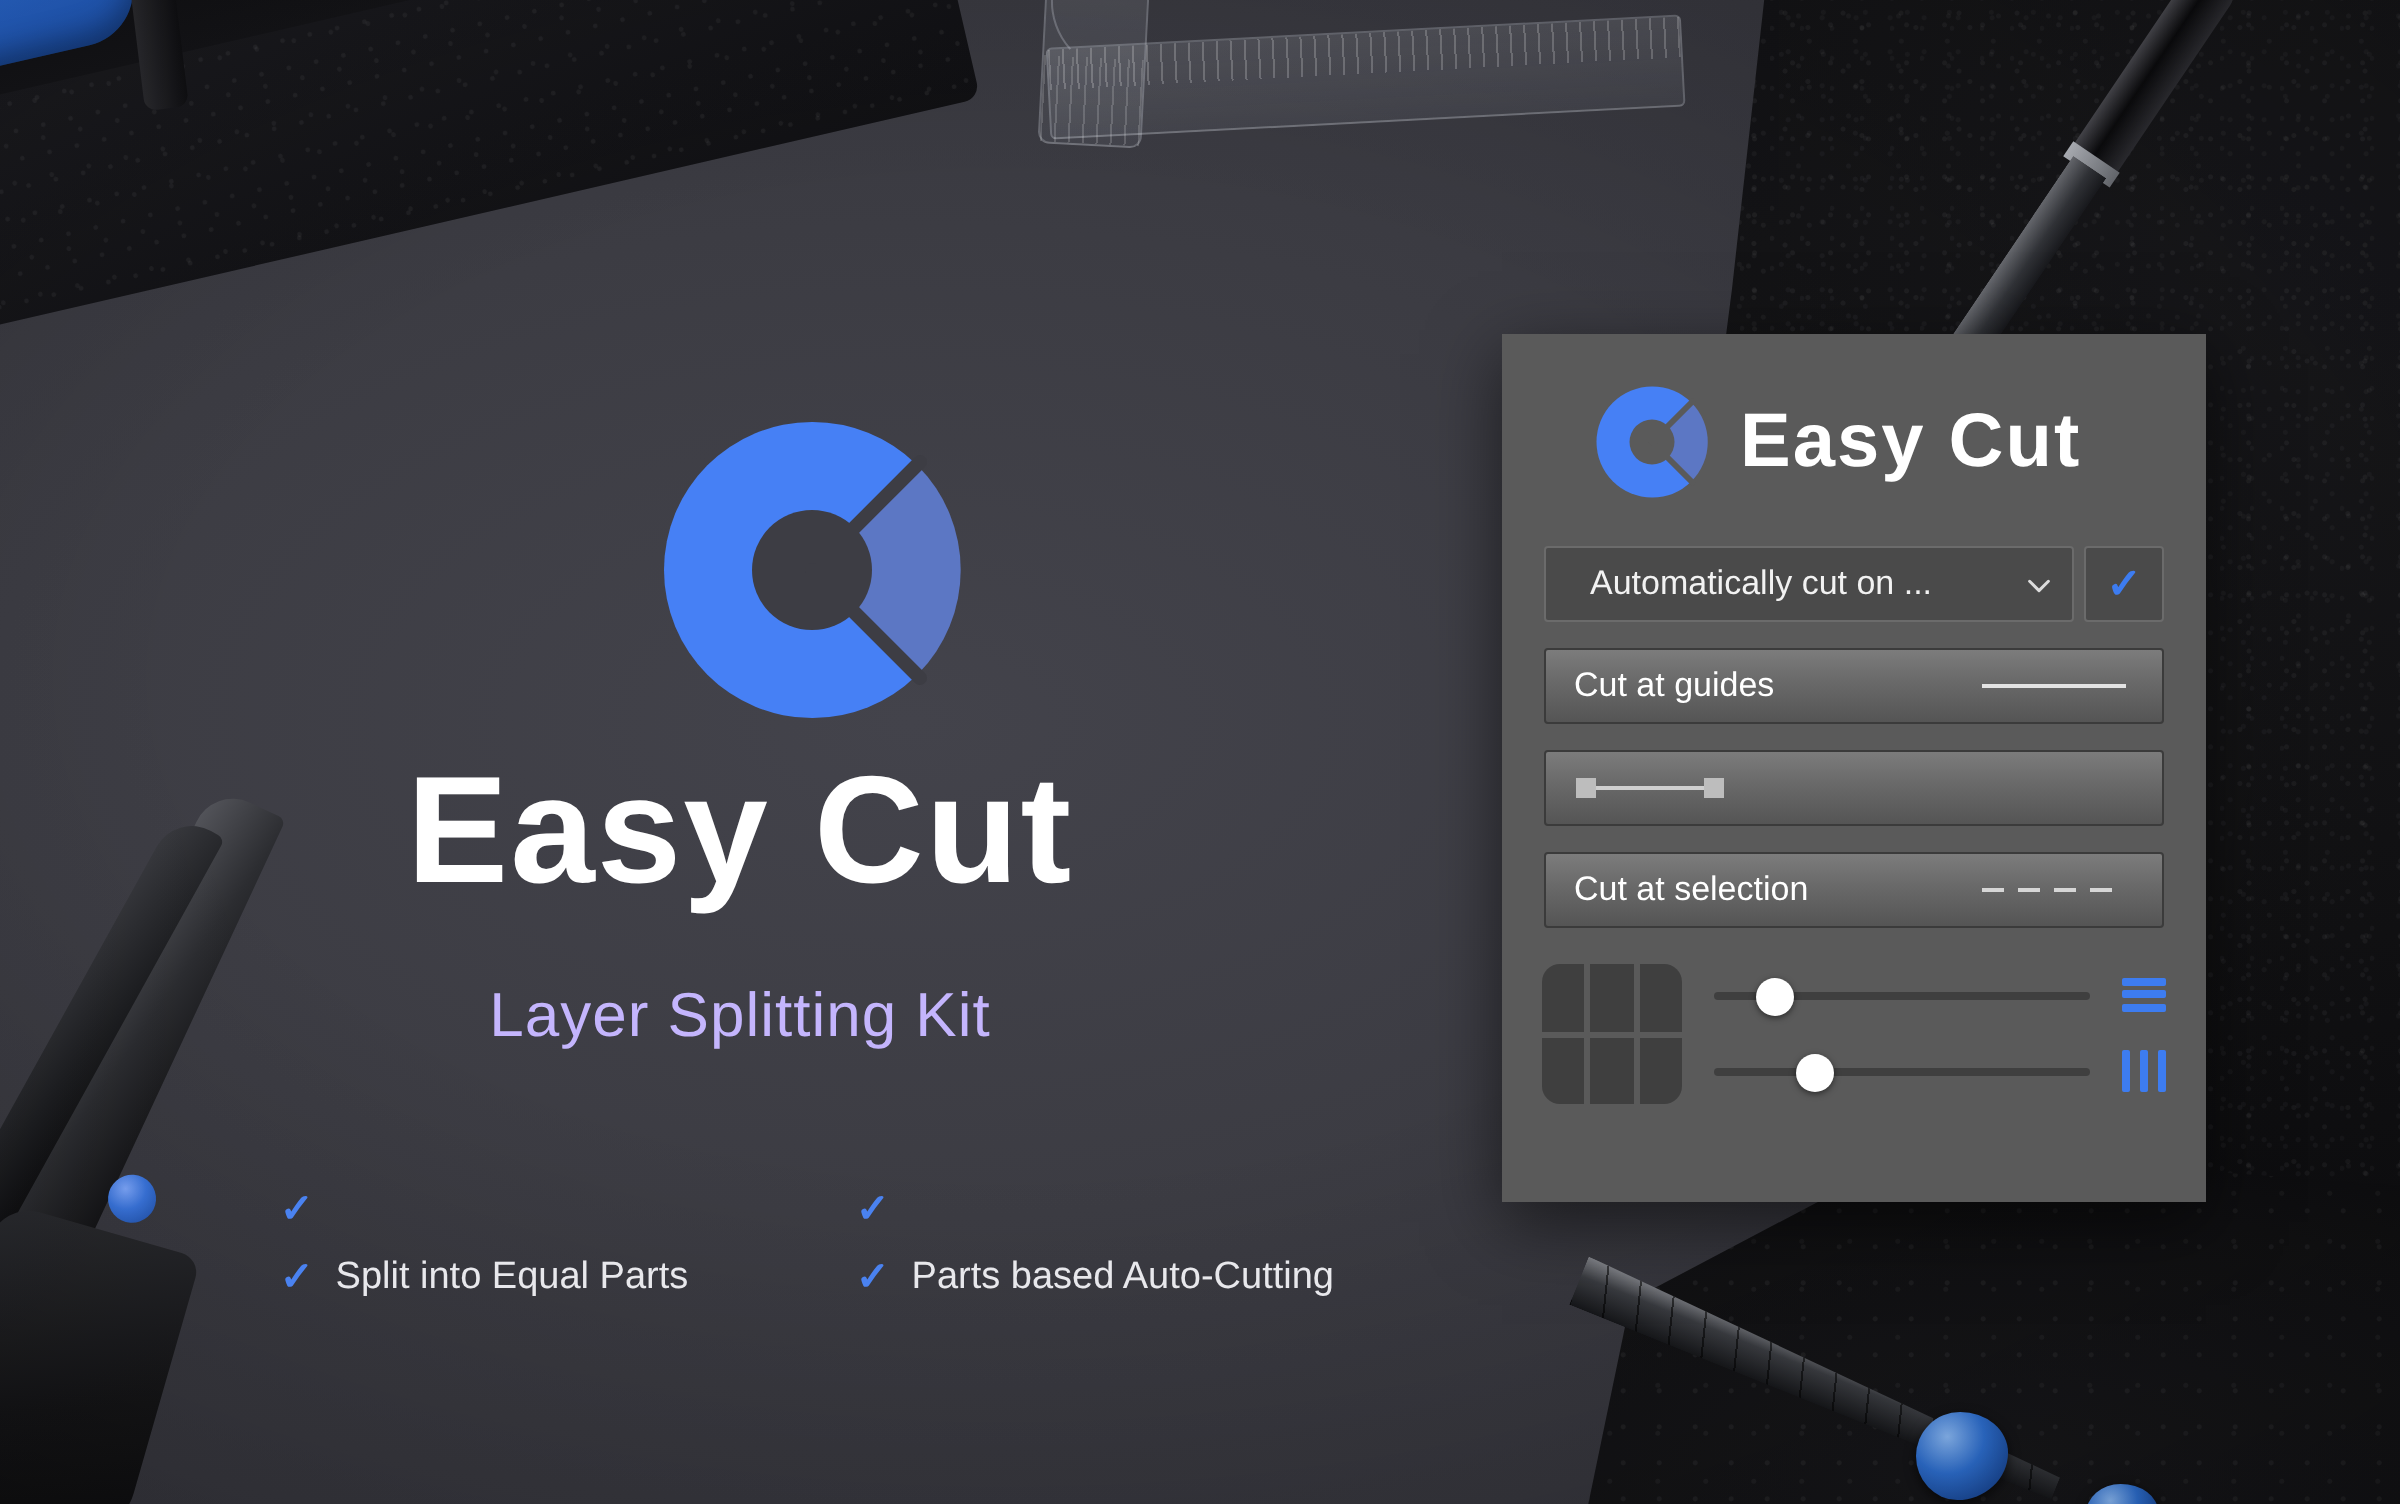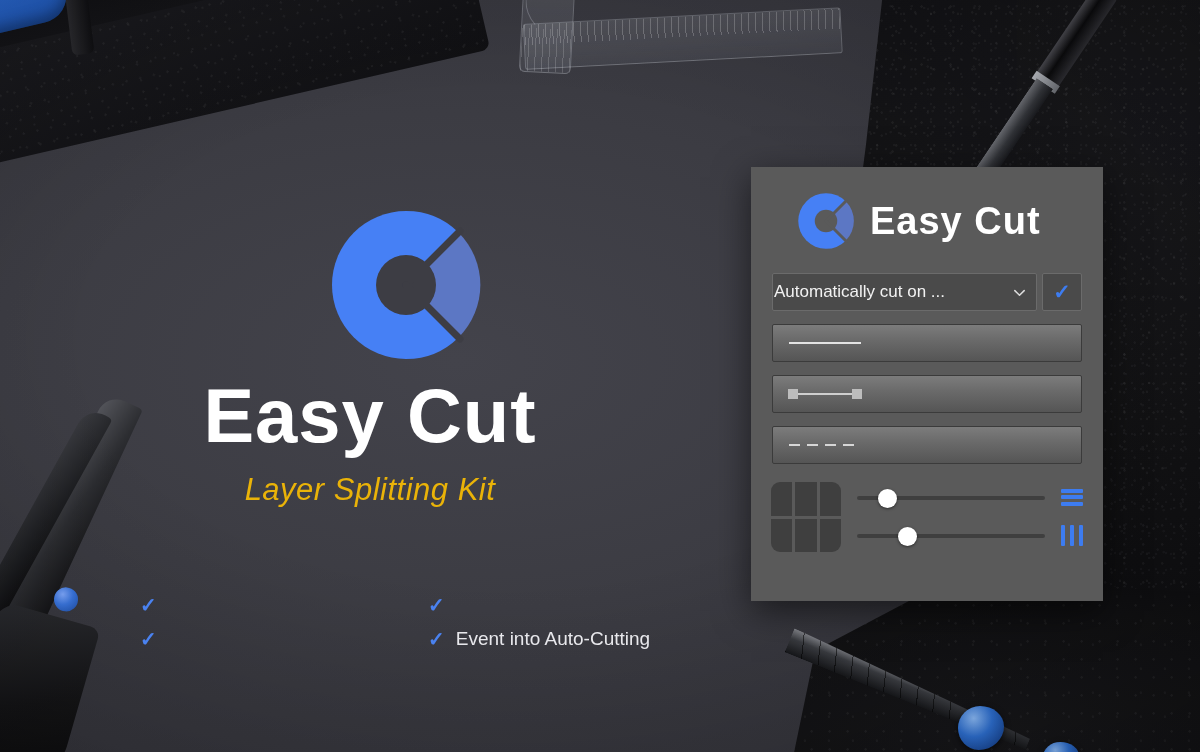--- a/index.html
+++ b/index.html
@@ -333,7 +333,7 @@
     border-radius: 2px;
     display: flex;
     align-items: center;
-    padding: 0 9px 0 1px;
+    padding: 0 9px 0 22px;
     box-sizing: border-box;
   }
   .dropdown .dd-label {

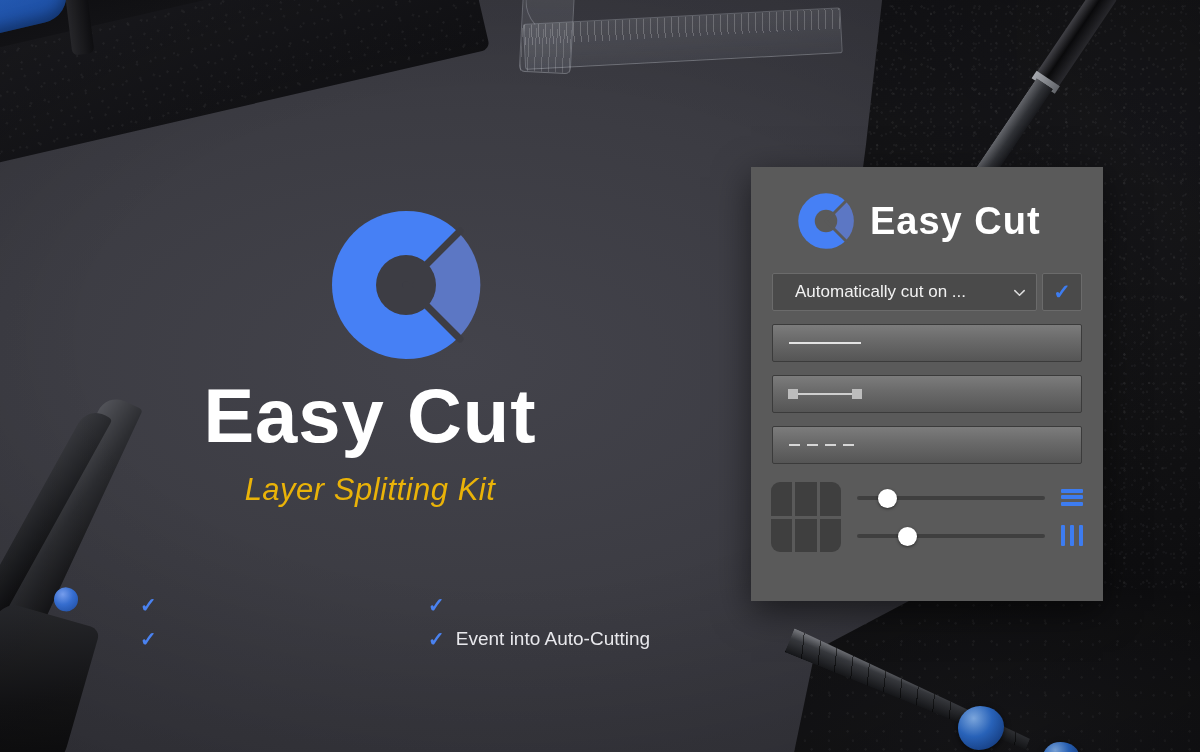--- a/index.html
+++ b/index.html
@@ -564,6 +564,7 @@
     </div>
 
     <div class="cut-btn">
+      <span class="cb-label">Cut at guides</span>
       <svg class="cb-graphic" viewBox="0 0 76 14" aria-hidden="true">
         <line x1="2" y1="7" x2="74" y2="7" stroke="#e3e3e3" stroke-width="2"></line>
       </svg>

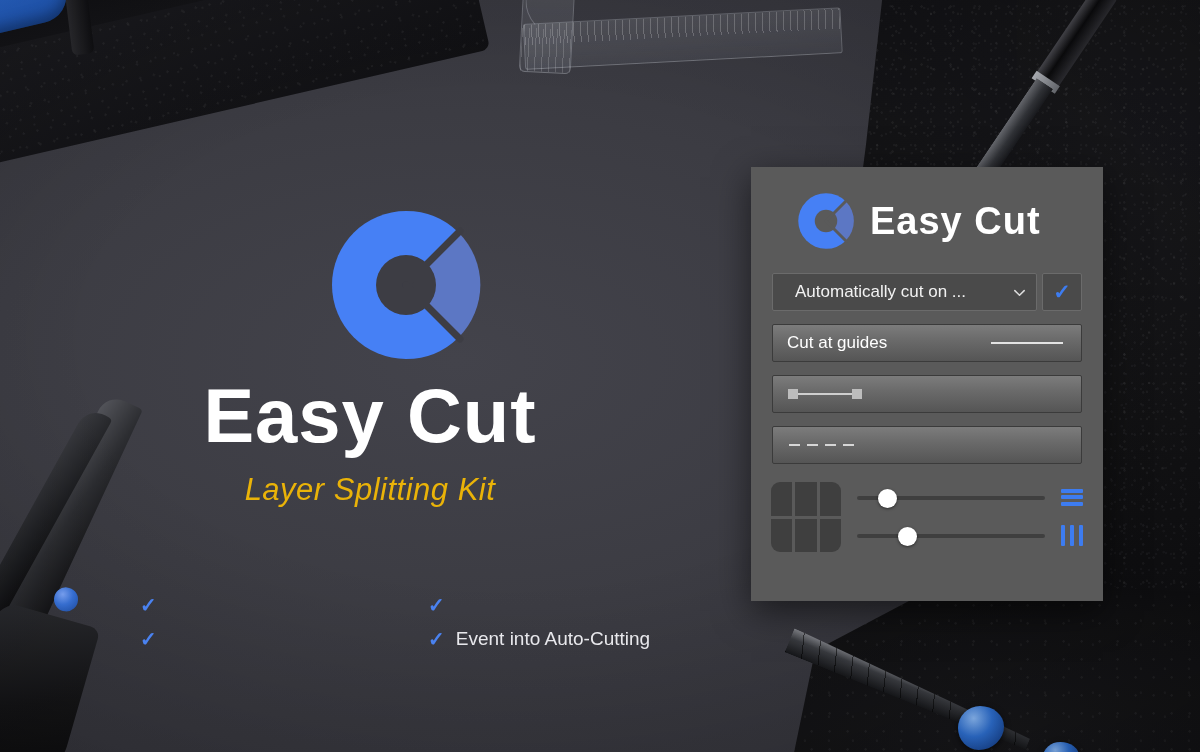--- a/index.html
+++ b/index.html
@@ -579,6 +579,7 @@
     </div>
 
     <div class="cut-btn">
+      <span class="cb-label">Cut at selection</span>
       <svg class="cb-graphic" viewBox="0 0 76 14" aria-hidden="true">
         <line x1="2" y1="7" x2="74" y2="7" stroke="#d6d6d6" stroke-width="2" stroke-dasharray="11 7"></line>
       </svg>

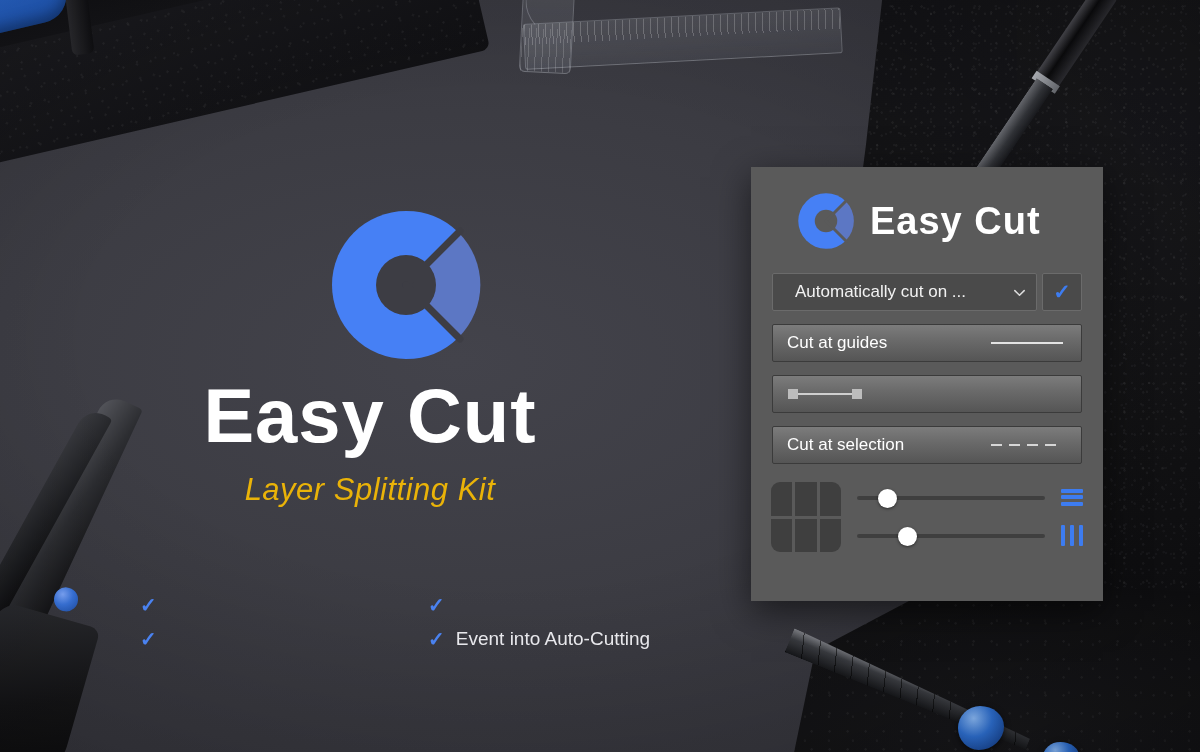--- a/index.html
+++ b/index.html
@@ -264,13 +264,12 @@
   }
   .hero-sub {
     position: absolute;
-    left: 0; top: 472px; width: 740px;
+    left: 0; top: 490px; width: 740px;
     text-align: center;
-    color: #eab308;
+    color: #c4b5fd;
     font-size: 31px;
     font-weight: normal;
     letter-spacing: .5px;
-    font-style: italic;
   }
   .features {
     position: absolute;

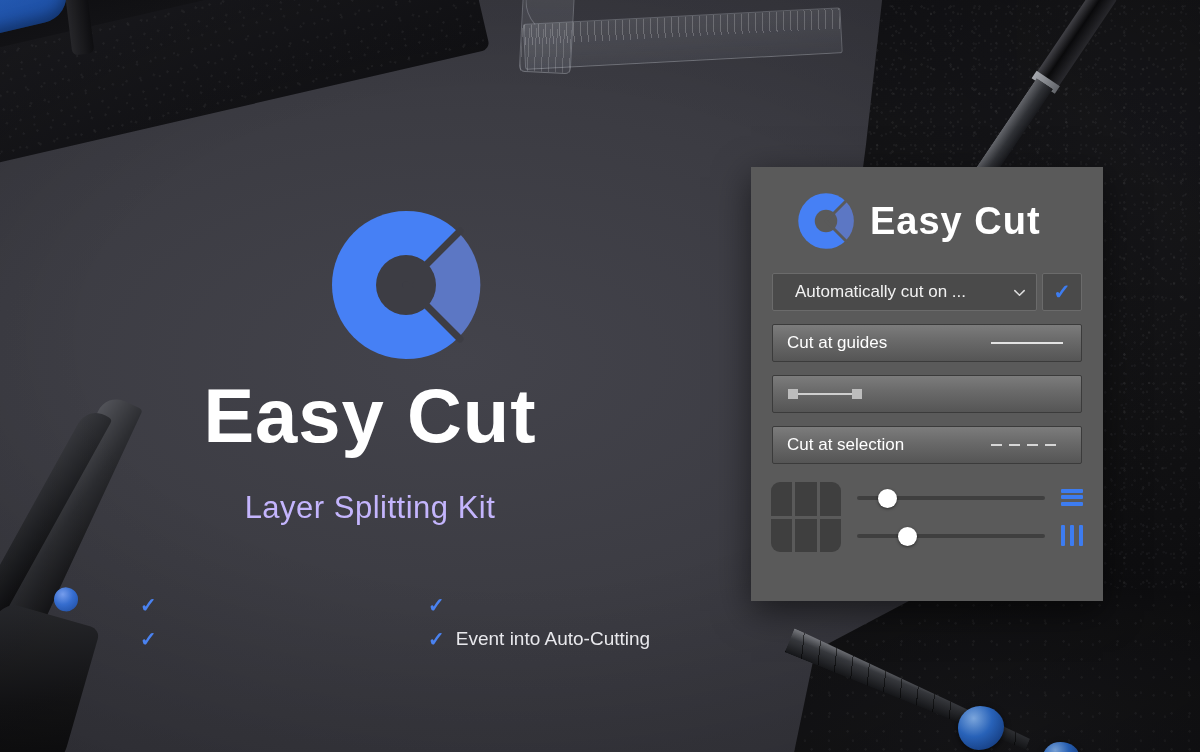--- a/index.html
+++ b/index.html
@@ -525,6 +525,7 @@
       </div>
       <div class="feature">
         <span class="check">✓</span>
+        <span class="ftext">Split into Equal Parts</span>
       </div>
       <div class="feature">
         <span class="check">✓</span>

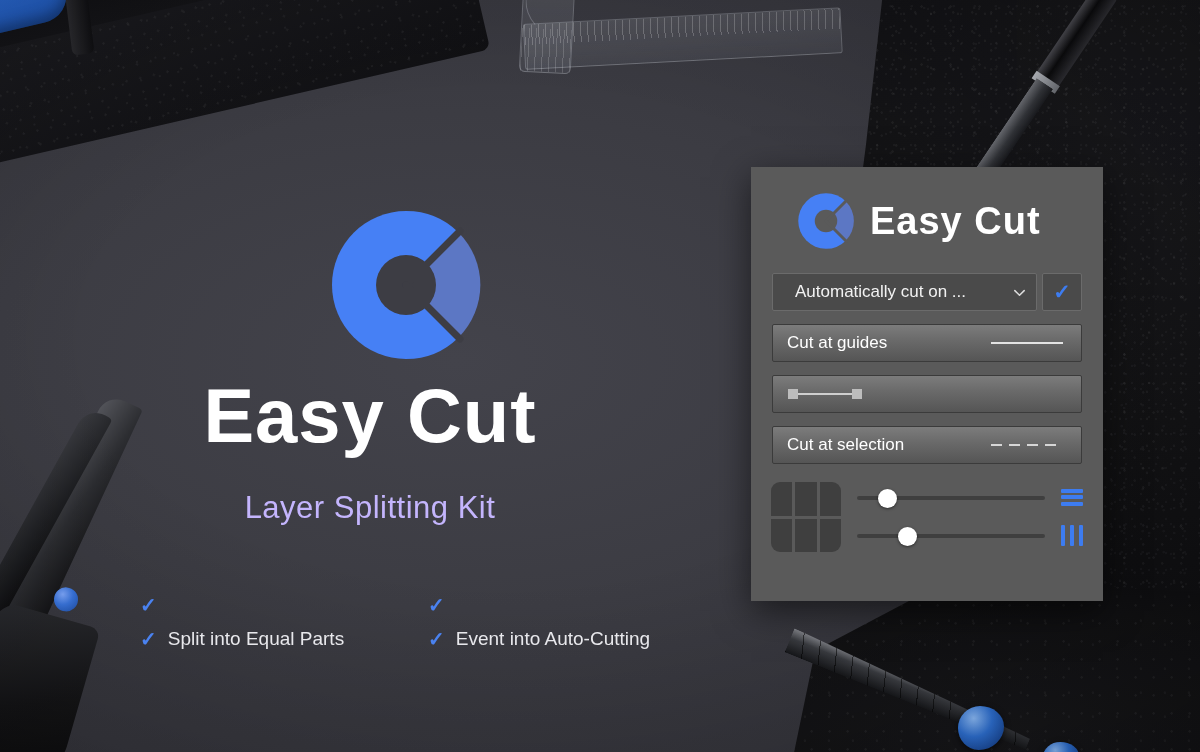--- a/index.html
+++ b/index.html
@@ -529,7 +529,7 @@
       </div>
       <div class="feature">
         <span class="check">✓</span>
-        <span class="ftext">Event into Auto-Cutting</span>
+        <span class="ftext">Parts based Auto-Cutting</span>
       </div>
     </div>
   </div>

